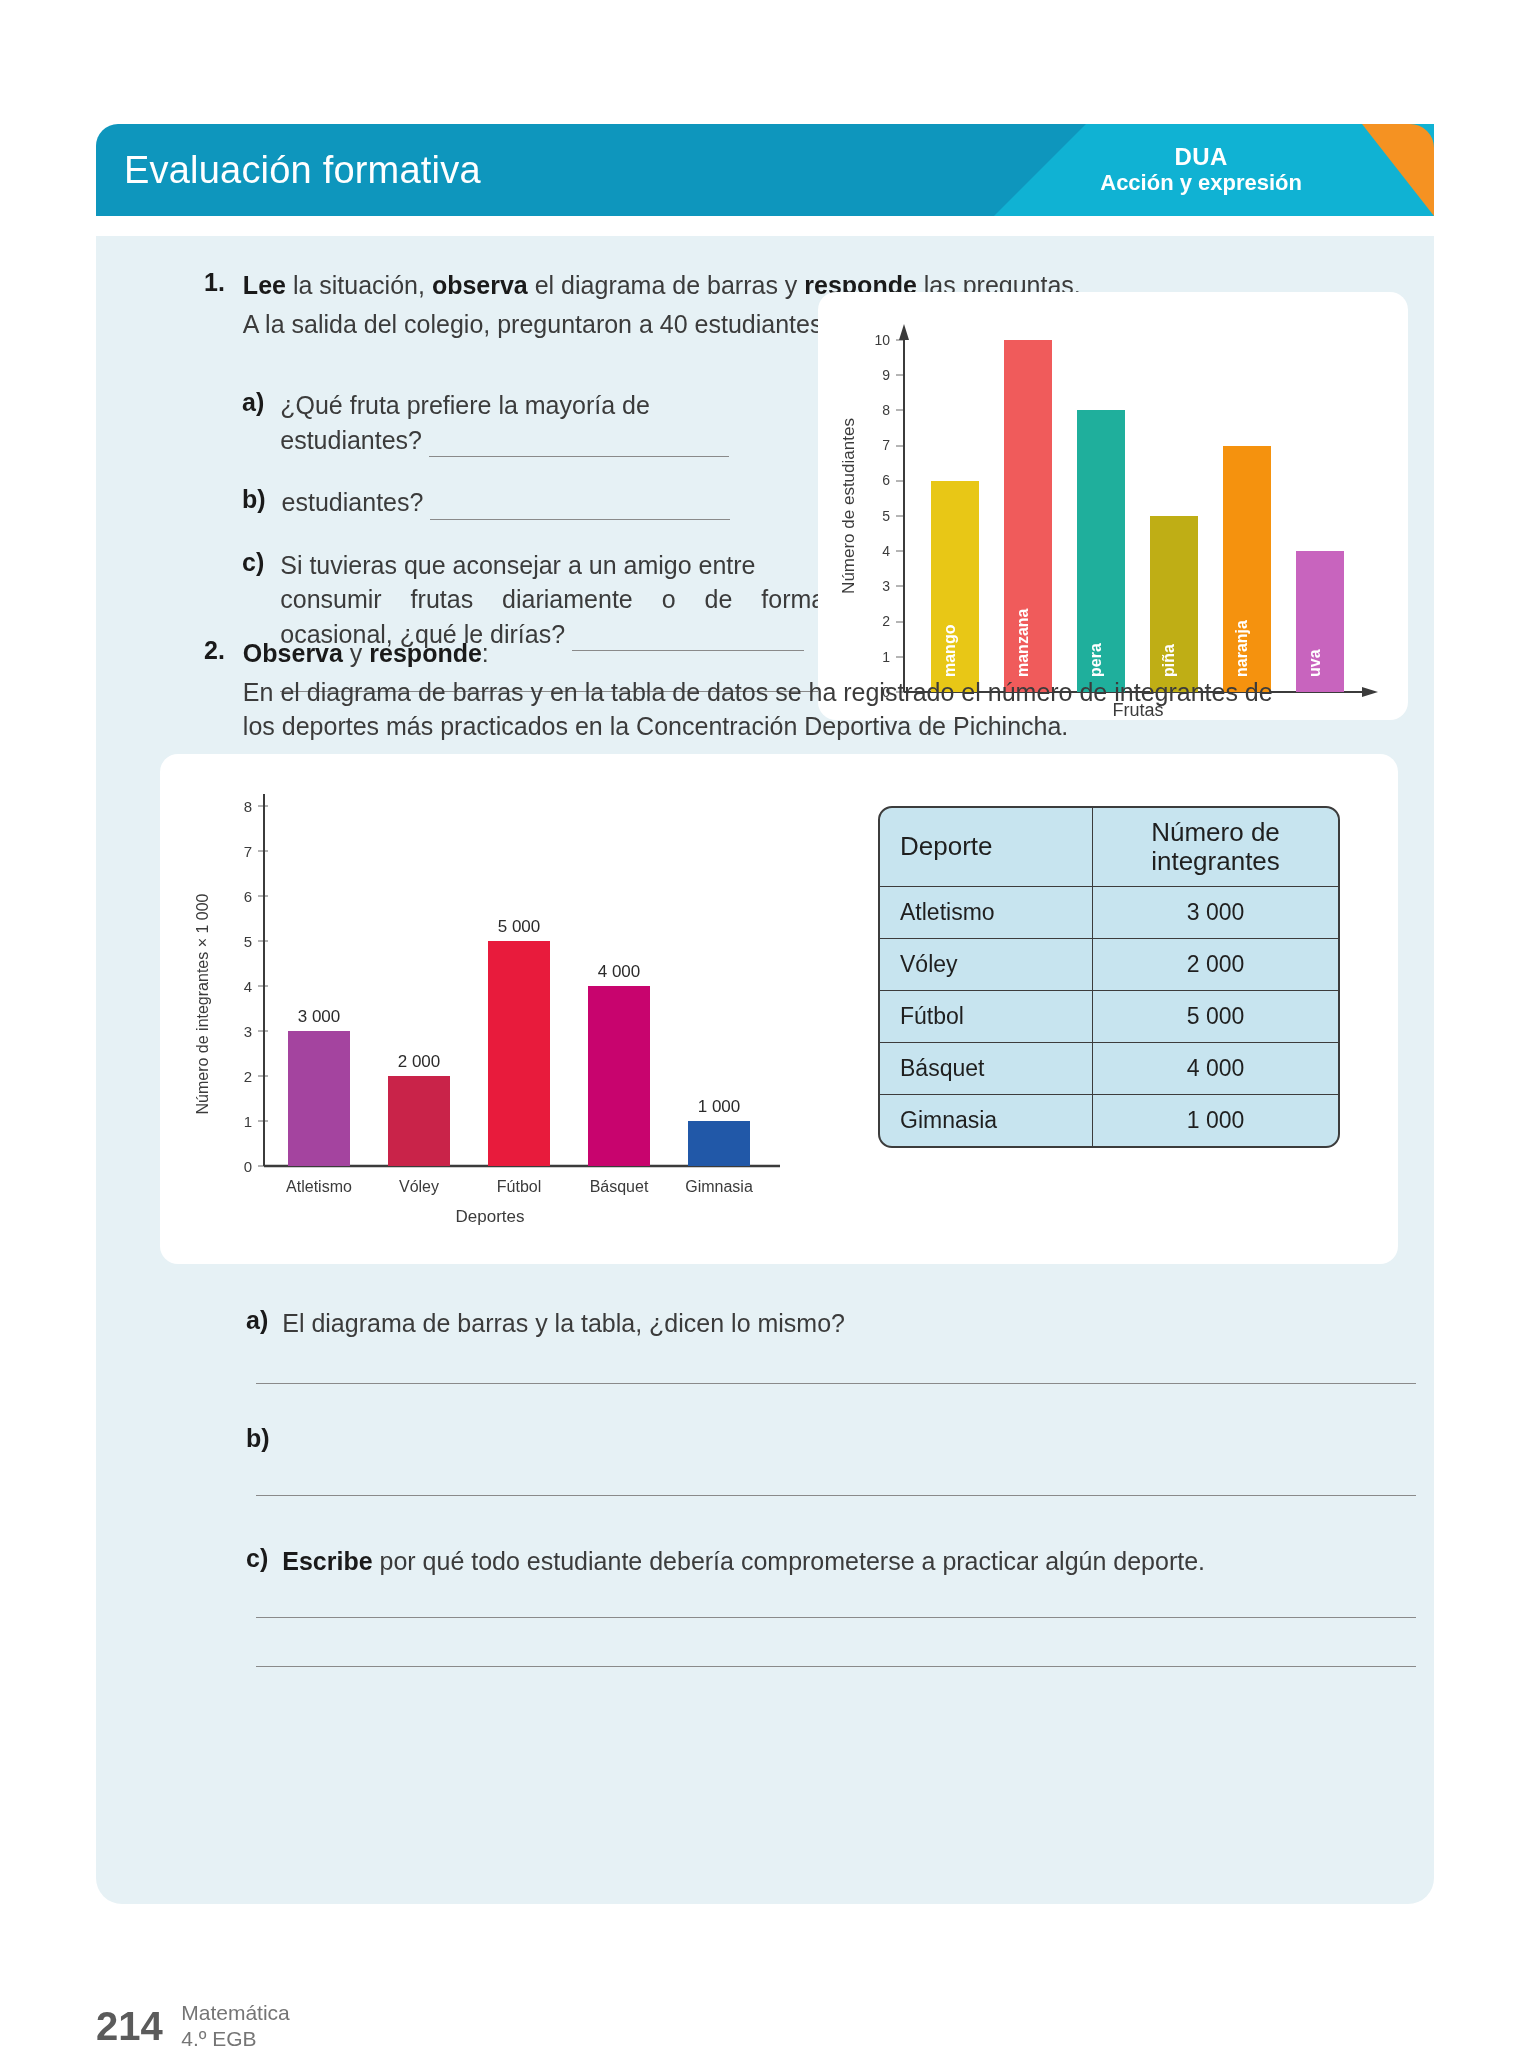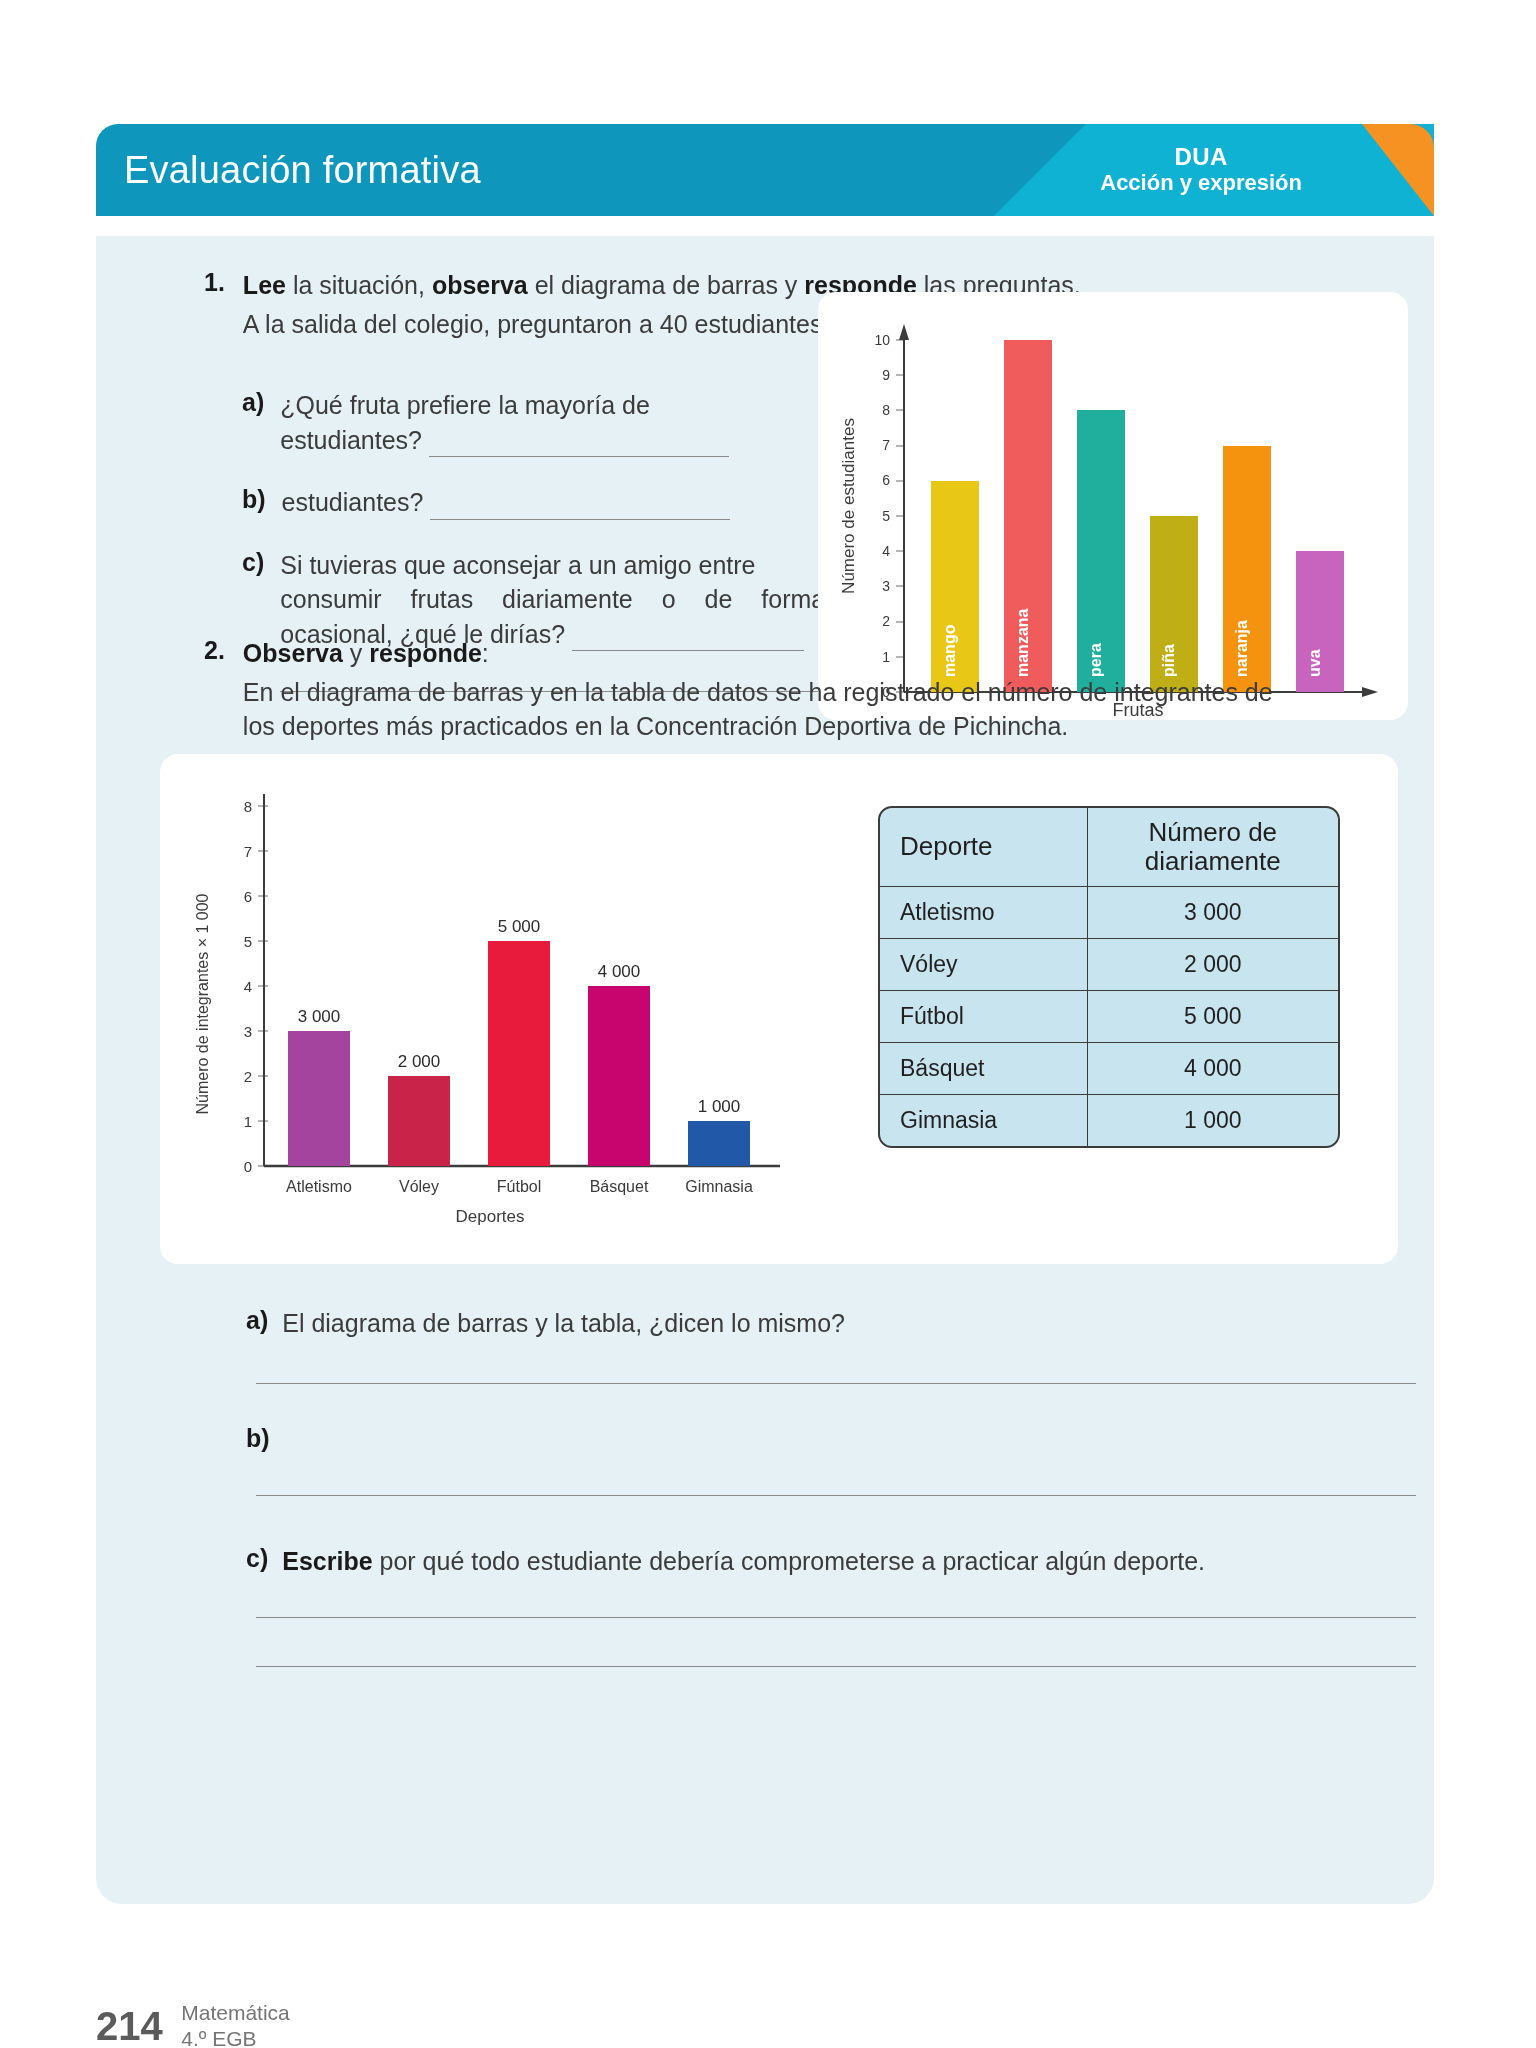--- a/index.html
+++ b/index.html
@@ -343,7 +343,7 @@
               <th>Deporte</th>
               <th>
                 <span style="display:block">Número de</span>
-                <span style="display:block">diariamente</span>
+                <span style="display:block">integrantes</span>
               </th>
             </tr>
           </thead>

